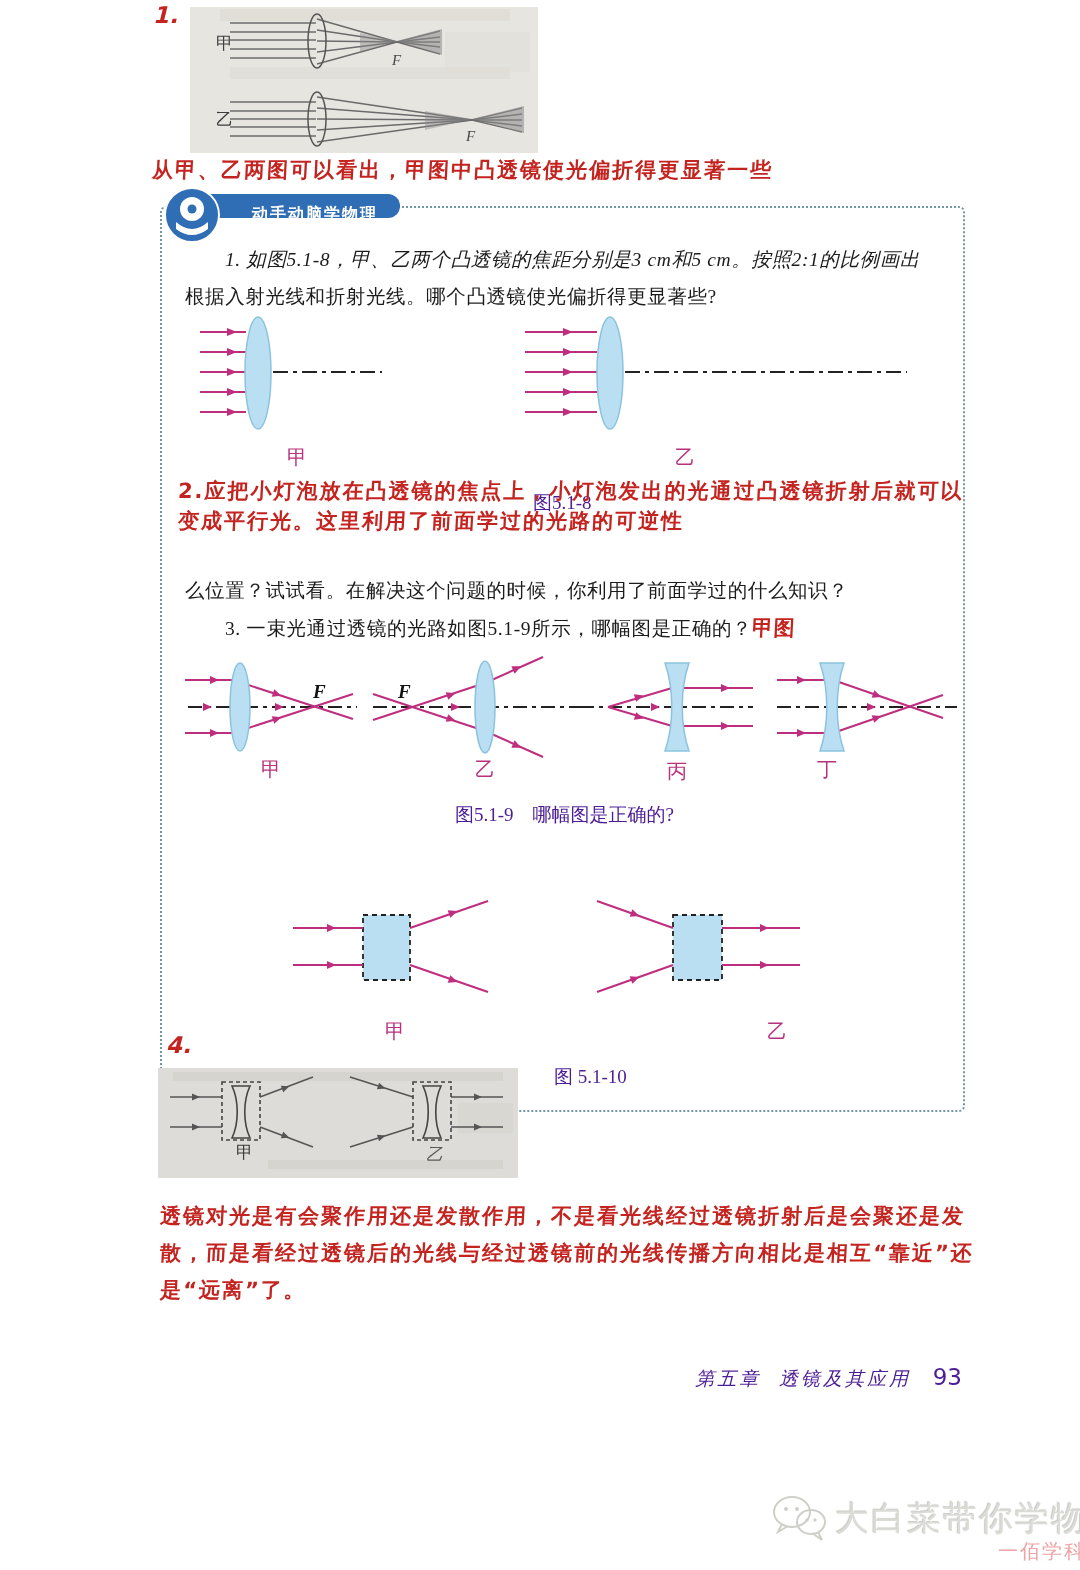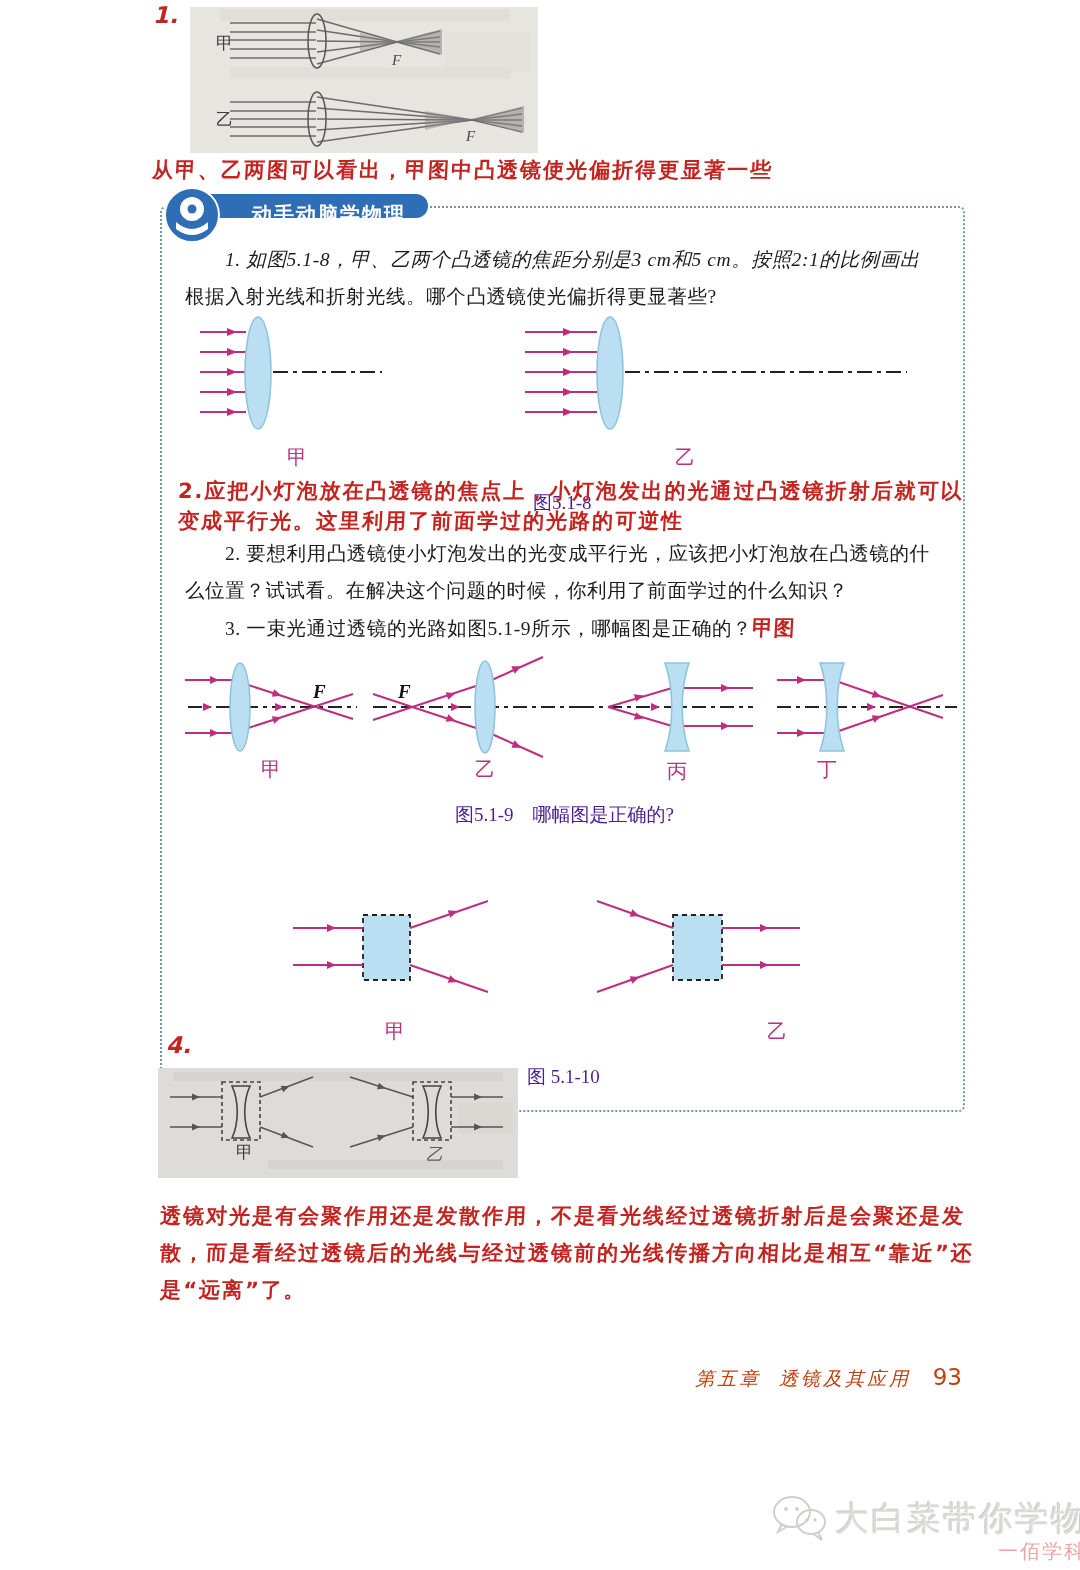--- a/index.html
+++ b/index.html
@@ -17,7 +17,7 @@
   .dotted-box{border:2px dotted #6f97a4;border-radius:6px;}
   
   .badge-pill{background:#2f6db5;color:#fff;font-family:"DejaVu Sans","Liberation Sans",sans-serif;
-              font-weight:bold;font-size:20px;letter-spacing:2px;line-height:40px;height:24px;
+              font-weight:bold;font-size:16px;letter-spacing:2px;line-height:40px;height:24px;
               padding:0 22px 0 52px;border-radius:8px 20px 20px 8px;white-space:nowrap;}
   .caption{font-size:19px;white-space:nowrap;color:#4c1d95;}
   

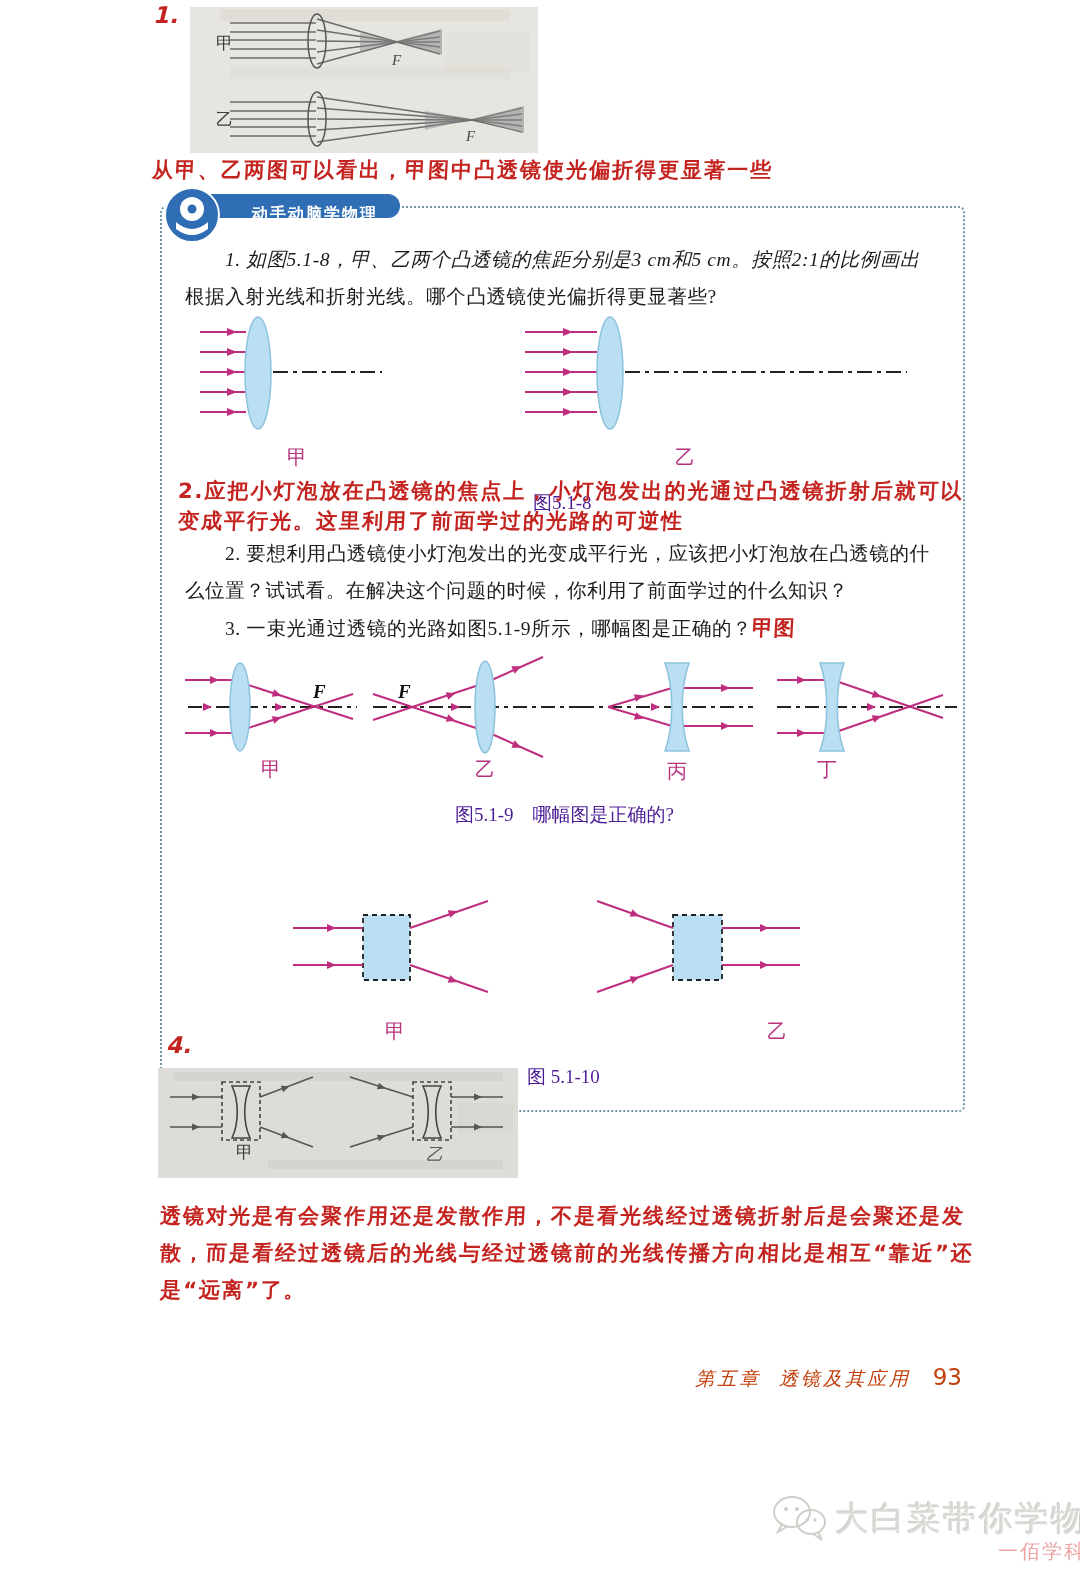--- a/index.html
+++ b/index.html
@@ -150,7 +150,6 @@
   <div class="abs hand hand-line" style="left:178px;top:477px;z-index:2;">2.应把小灯泡放在凸透镜的焦点上，小灯泡发出的光通过凸透镜折射后就可以</div>
   <div class="abs hand hand-line" style="left:178px;top:507px;z-index:2;">变成平行光。这里利用了前面学过的光路的可逆性</div>
 
-  <div class="abs body-txt" style="left:225px;top:540px;">2. 要想利用凸透镜使小灯泡发出的光变成平行光，应该把小灯泡放在凸透镜的什</div>
   <div class="abs body-txt" style="left:185px;top:577px;">么位置？试试看。在解决这个问题的时候，你利用了前面学过的什么知识？</div>
 
   <div class="abs body-txt" style="left:225px;top:614px;">

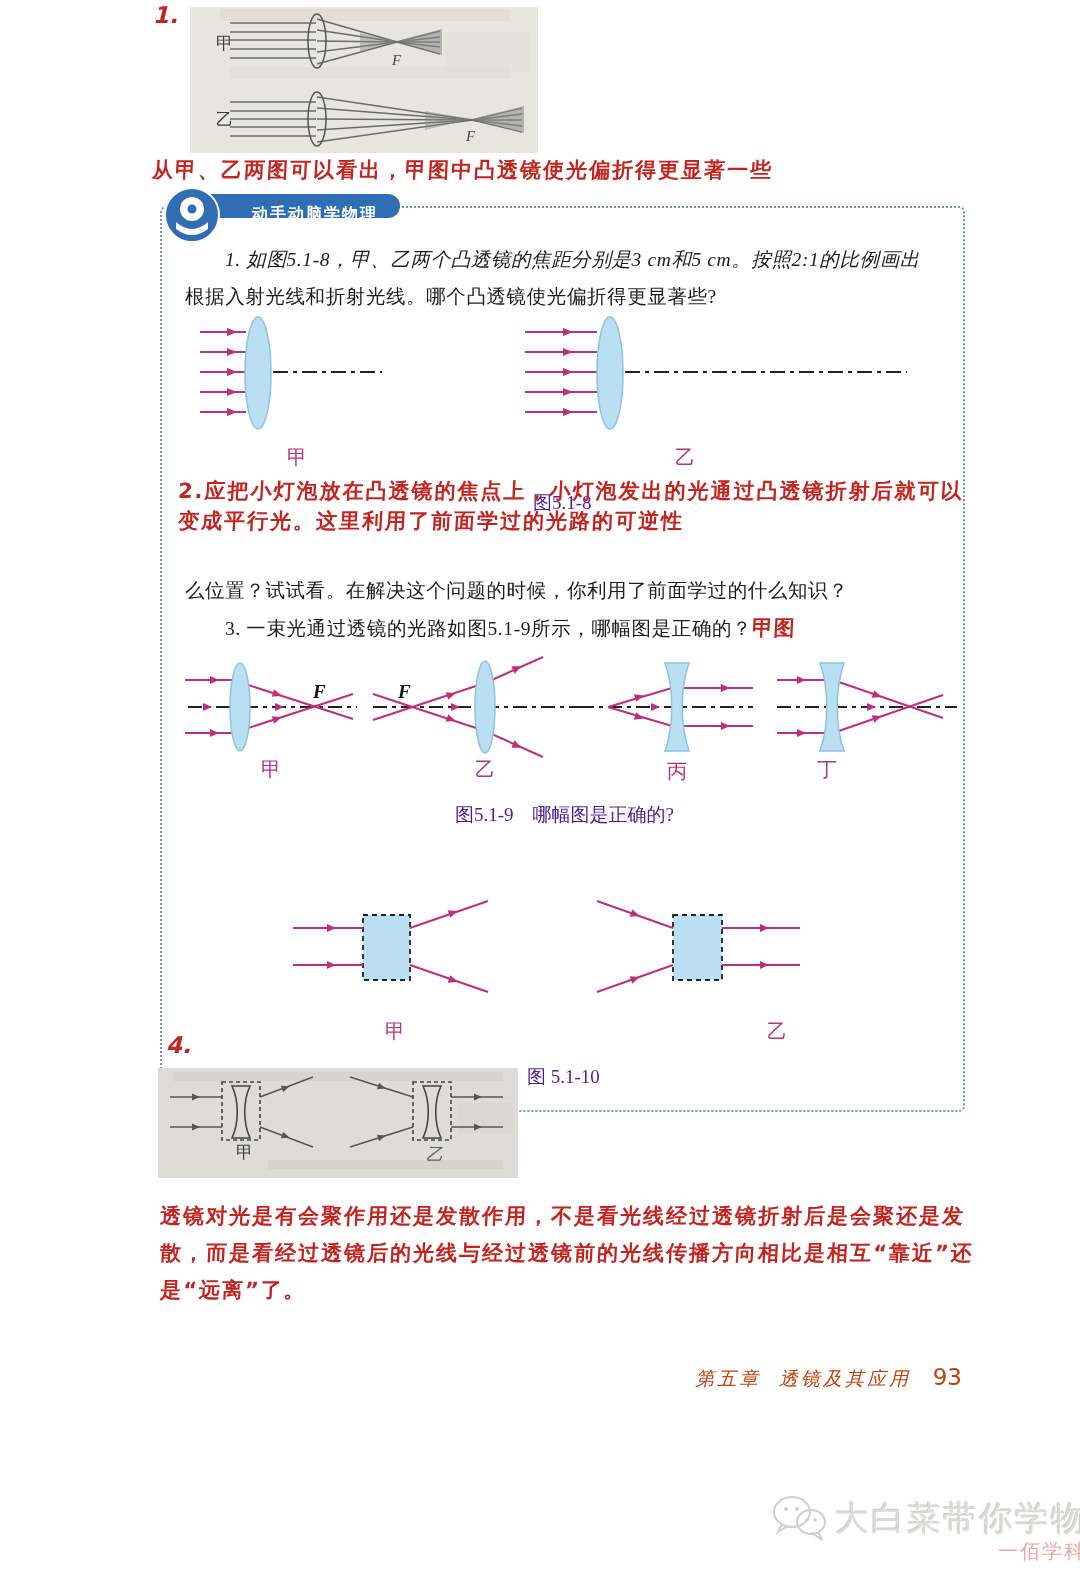--- a/index.html
+++ b/index.html
@@ -280,7 +280,7 @@
 
   <div class="abs hand hand-num" style="left:168px;top:1032px;z-index:3;">4.</div>
 
-  <div class="abs caption" style="left:527px;top:1064px;">图 5.1-10</div>
+  <div class="abs caption" style="left:554px;top:1064px;">图 5.1-10</div>
 
   <svg class="abs" style="left:158px;top:1068px;z-index:2;" width="360" height="110" viewBox="0 0 360 110">
     <rect x="0" y="0" width="360" height="110" fill="#dedcd8"></rect>

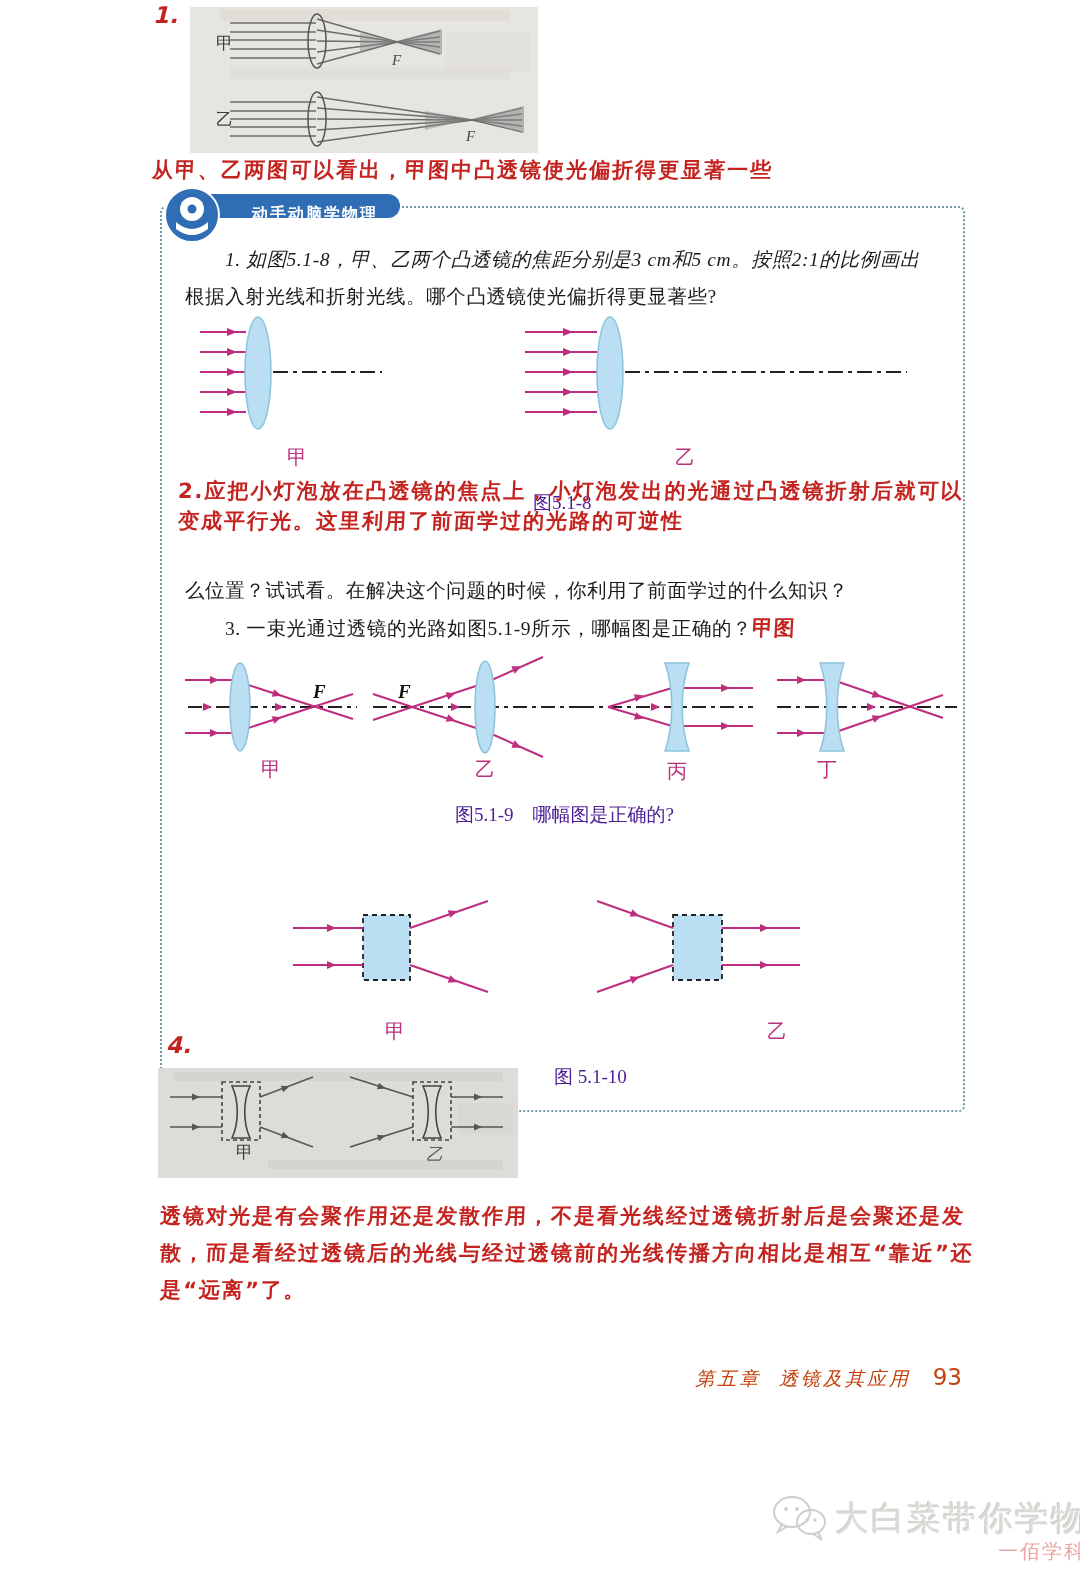--- a/index.html
+++ b/index.html
@@ -26,7 +26,7 @@
   text.pencil-lbl{font:17px "Liberation Serif",serif;fill:#3d3d3d;}
   text.pencil-F{font:italic 15px "Liberation Serif",serif;fill:#4a4a4a;}
   
-  .footer{font-size:19px;font-style:italic;color:#c2410c;letter-spacing:3px;white-space:nowrap;}
+  .footer{font-size:19px;font-style:italic;color:#4c1d95;letter-spacing:3px;white-space:nowrap;}
   .footer .pageno{font-style:normal;font-family:"DejaVu Sans","Liberation Sans",sans-serif;
                   font-size:23px;margin-left:14px;letter-spacing:0;}
   

